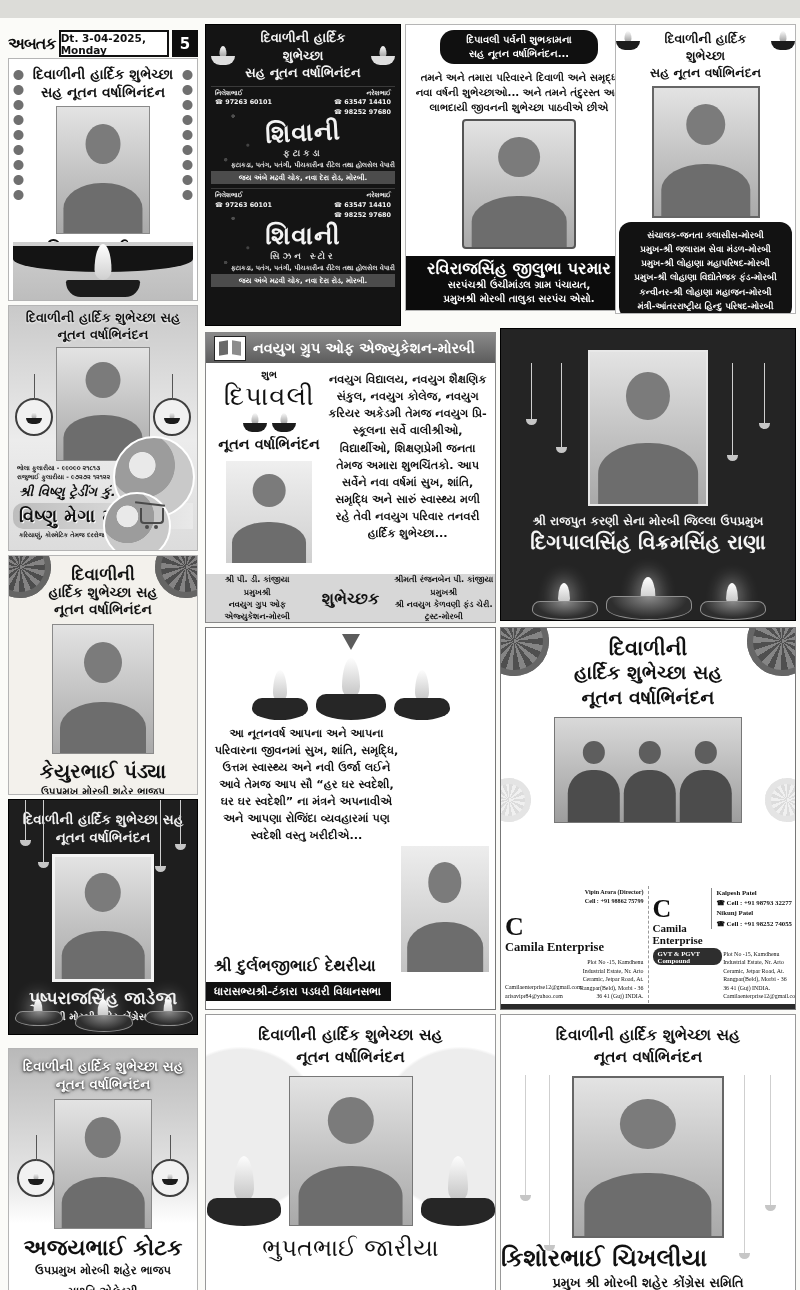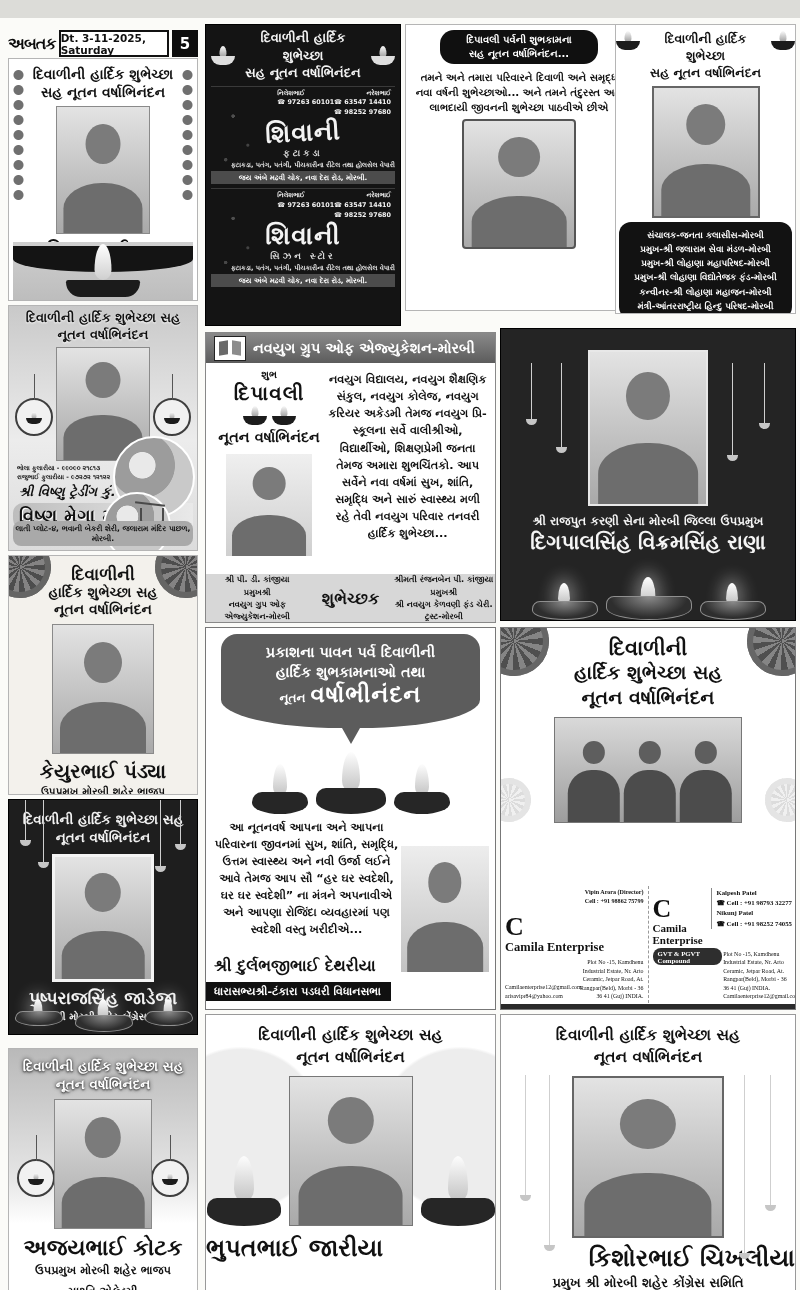--- a/index.html
+++ b/index.html
@@ -208,7 +208,7 @@
 
   <div id="masthead">
     <div class="logo">અબતક</div>
-    <div class="datebox">Dt. 3-11-2025, Saturday</div>
+    <div class="datebox">Dt. 3-04-2025, Monday</div>
     <div class="pagebox">5</div>
   </div>
 

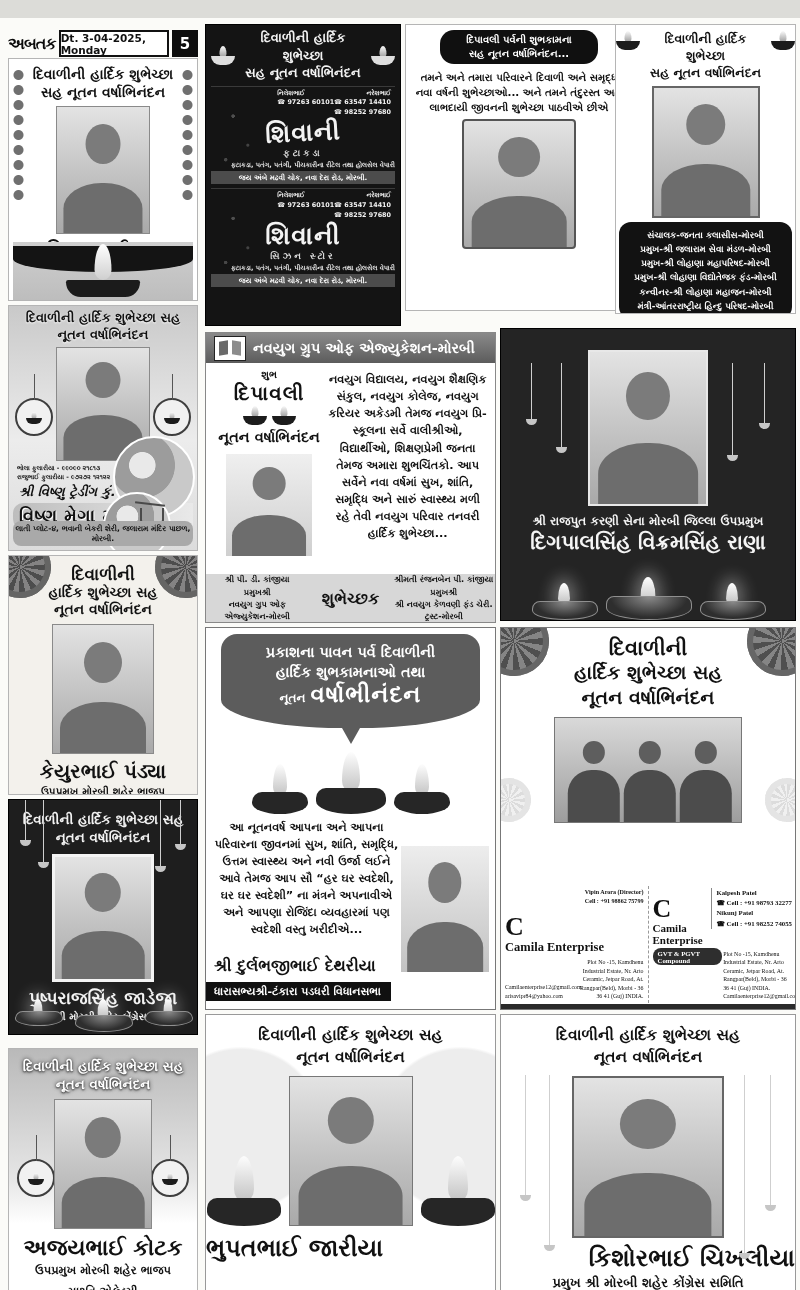--- a/index.html
+++ b/index.html
@@ -102,7 +102,7 @@
     radial-gradient(circle at 12% 30%,rgba(255,255,255,.25) 0 1.5px,transparent 2px),
     radial-gradient(circle at 20% 60%,rgba(255,255,255,.2) 0 1px,transparent 2px),
     radial-gradient(circle at 8% 75%,rgba(255,255,255,.22) 0 1.5px,transparent 2px);}
-  .sv-cn{display:flex;justify-content:flex-end;font-size:6.4px;font-weight:bold;line-height:1.5;padding:0 4px;}
+  .sv-cn{display:flex;justify-content:space-between;font-size:6.4px;font-weight:bold;line-height:1.5;padding:0 4px;}
   .sv-store{font-size:25px;font-weight:bold;text-align:center;letter-spacing:1px;margin-top:1px;}
   .sv-store.plq{transform:rotate(-3deg);}
   .sv-sub{font-size:9px;font-weight:bold;text-align:center;letter-spacing:3px;color:#dcdcdc;}

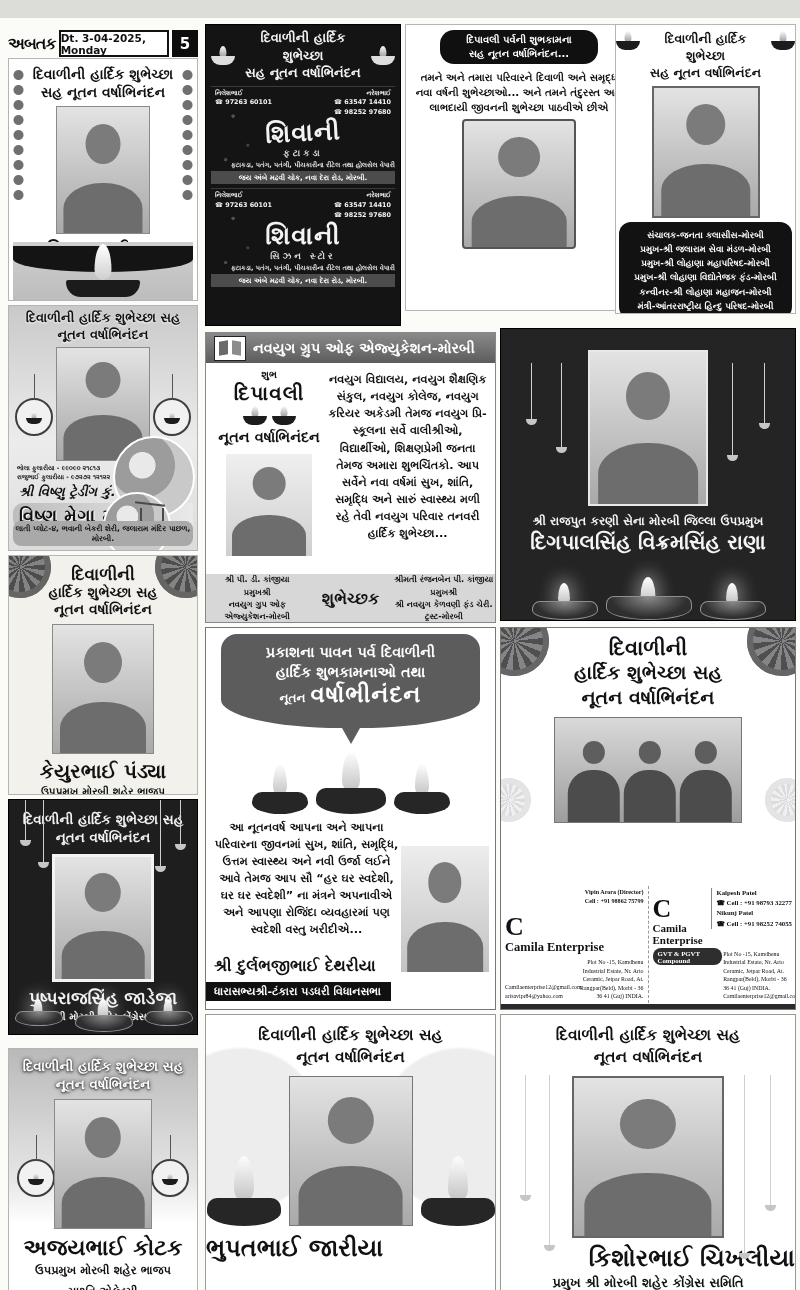--- a/index.html
+++ b/index.html
@@ -286,6 +286,11 @@
     </div>
     <div class="msg">તમને અને તમારા પરિવારને દિવાળી અને સમૃદ્ધ નવા વર્ષની શુભેચ્છાઓ... અને તમને તંદુરસ્ત અને લાભદાયી જીવનની શુભેચ્છા પાઠવીએ છીએ</div>
     <div class="photo"></div>
+    <div class="blk">
+      <div class="nm">રવિરાજસિંહ જીલુભા પરમાર</div>
+      <div class="t">સરપંચશ્રી ઉંચીમાંડલ ગ્રામ પંચાયત,</div>
+      <div class="t">પ્રમુખશ્રી મોરબી તાલુકા સરપંચ એસો.</div>
+    </div>
   </section>
 
   <section class="ad ad-janta">

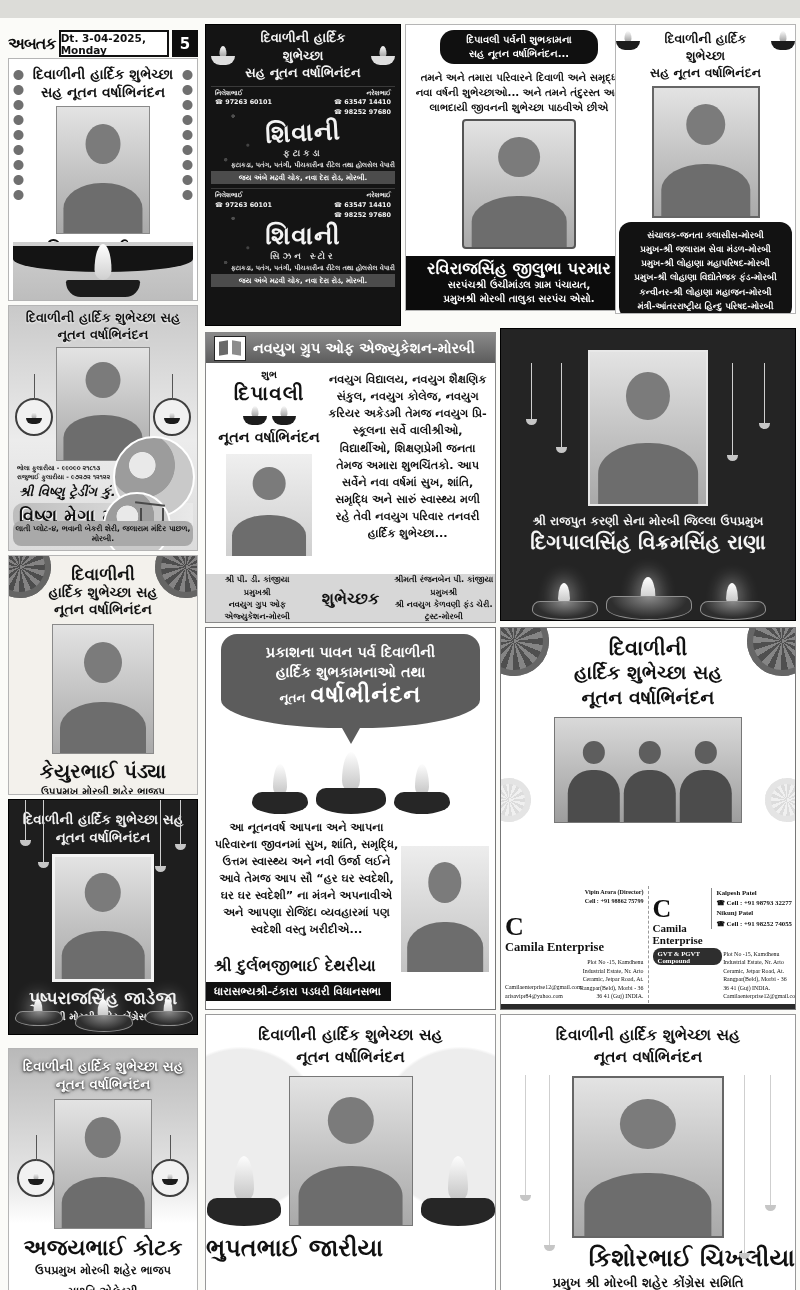--- a/index.html
+++ b/index.html
@@ -136,7 +136,7 @@
   .nv-body{display:flex;padding:6px 8px 0;}
   .nv-left{width:41%;text-align:center;}
   .nv-shubh{font-size:10px;font-weight:bold;}
-  .nv-dip{font-size:20px;font-weight:bold;letter-spacing:1px;}
+  .nv-dip{font-size:26px;font-weight:normal;letter-spacing:1px;}
   .nv-nut{font-size:14.5px;font-weight:bold;margin-top:4px;}
   .nv-left .photo{width:86px;height:102px;margin:8px auto 0;border:none;background:linear-gradient(180deg,#efefef,#cfcfcf);}
   .nv-right{width:59%;font-size:11.3px;font-weight:bold;text-align:center;line-height:1.52;padding:2px 0 0 4px;}

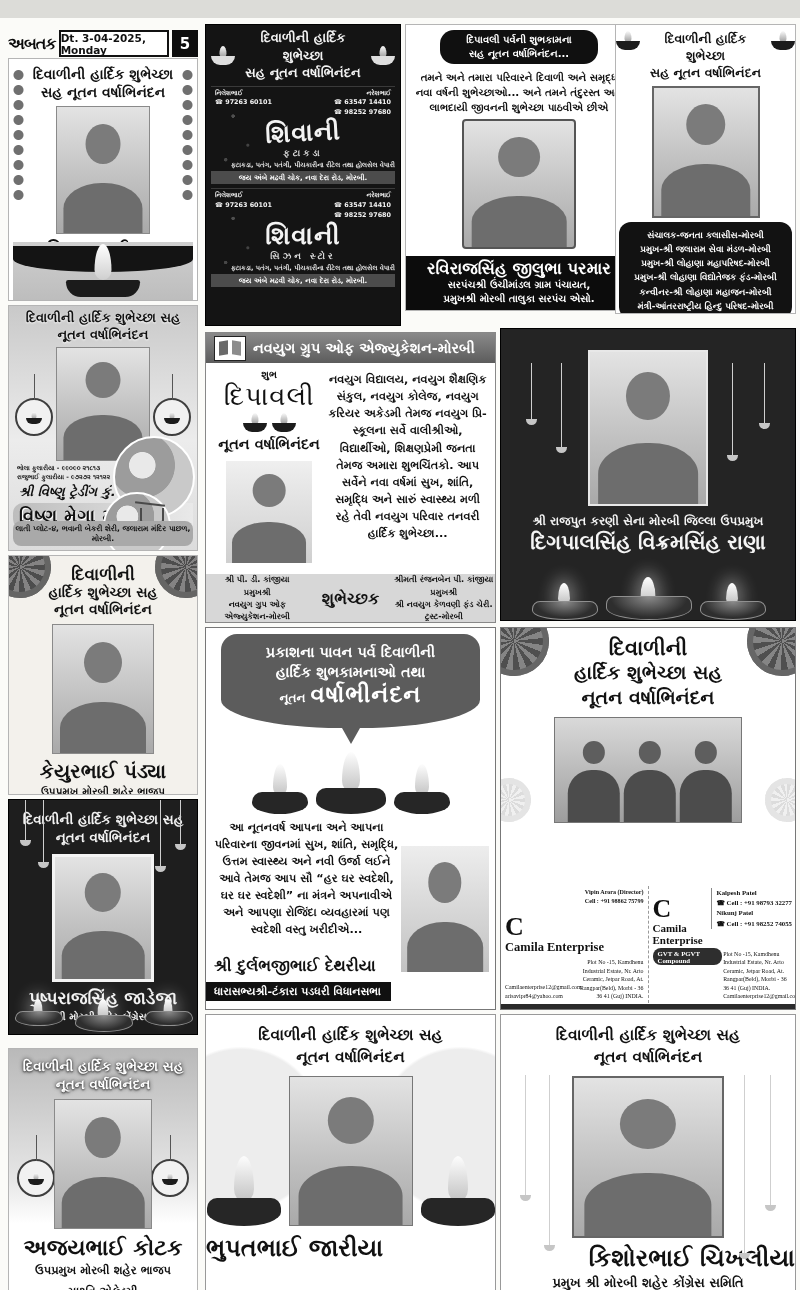--- a/index.html
+++ b/index.html
@@ -347,7 +347,6 @@
       <div class="cart"></div>
     </div>
     <div class="desc">કરિયાણું, કોસ્મેટિક તેમજ દરરોજ વપરાતી વસ્તુ મળશે.</div>
-    <div class="addr">લાતી પ્લોટ-૪, ભવાની બેકરી શેરી, જલારામ મંદિર પાછળ, મોરબી.</div>
   </section>
 
   <section class="ad ad-nav">

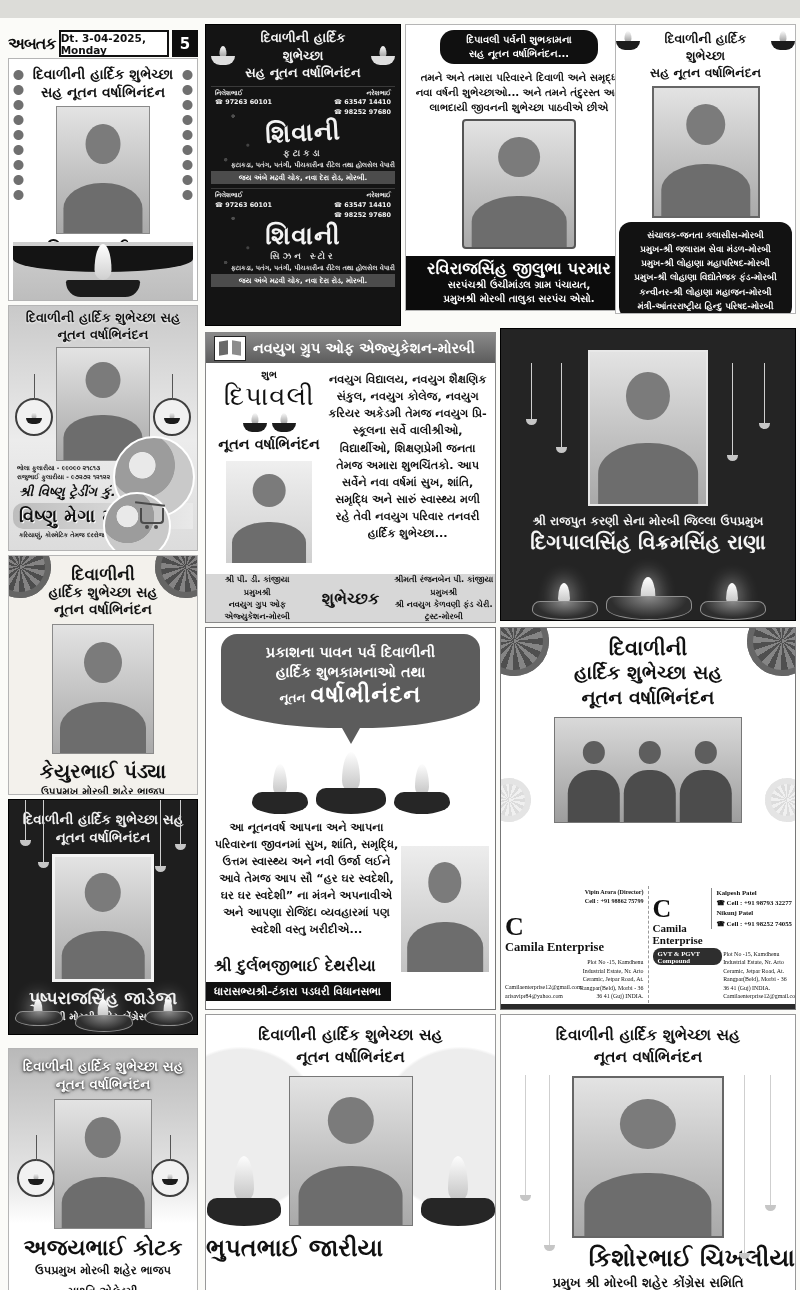--- a/index.html
+++ b/index.html
@@ -416,14 +416,6 @@
   </section>
 
   <section class="ad ad-deth">
-    <div class="arch">
-      <div class="l1">પ્રકાશના પાવન પર્વ દિવાળીની</div>
-      <div class="l2">હાર્દિક શુભકામનાઓ તથા</div>
-      <div class="l3">
-        <span class="sm">નૂતન</span>
-        <span class="lg">વર્ષાભીનંદન</span>
-      </div>
-    </div>
     <div class="archtail"></div>
     <div class="deth-diyas">
       <div class="bigdiya" style="width:56px;height:62px">

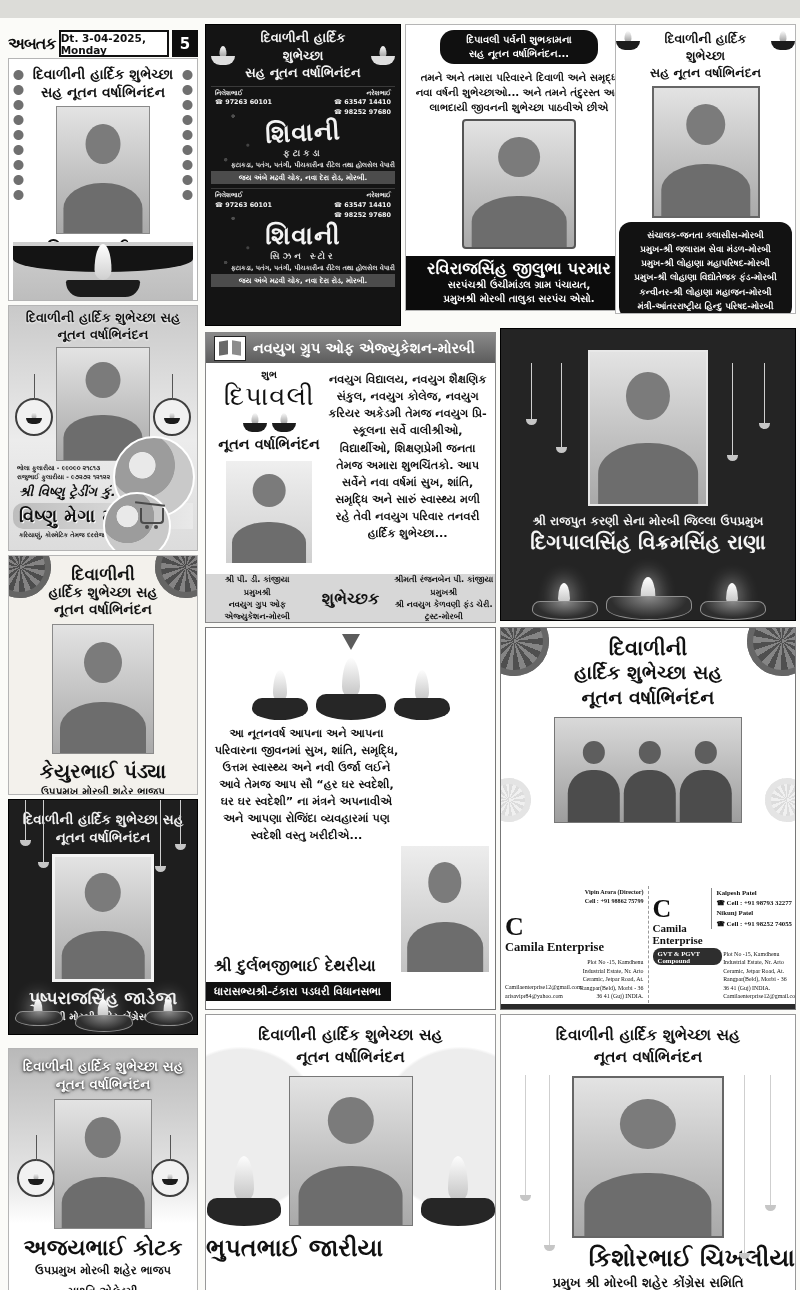--- a/index.html
+++ b/index.html
@@ -191,7 +191,7 @@
   .ad-bhu .g{font-size:15.5px;font-weight:bold;text-align:center;line-height:1.4;}
   .bhu-row{display:flex;align-items:flex-end;justify-content:center;gap:8px;margin-top:8px;}
   .bhu-row .photo{width:122px;height:148px;border:1px solid #777;}
-  .ad-bhu .nm{font-size:24px;font-weight:bold;margin-top:8px;}
+  .ad-bhu .nm{font-size:24px;font-weight:normal;text-align:center;margin-top:8px;}
   .ad-bhu .t{font-size:13px;font-weight:bold;text-align:center;margin-top:3px;}
 
   

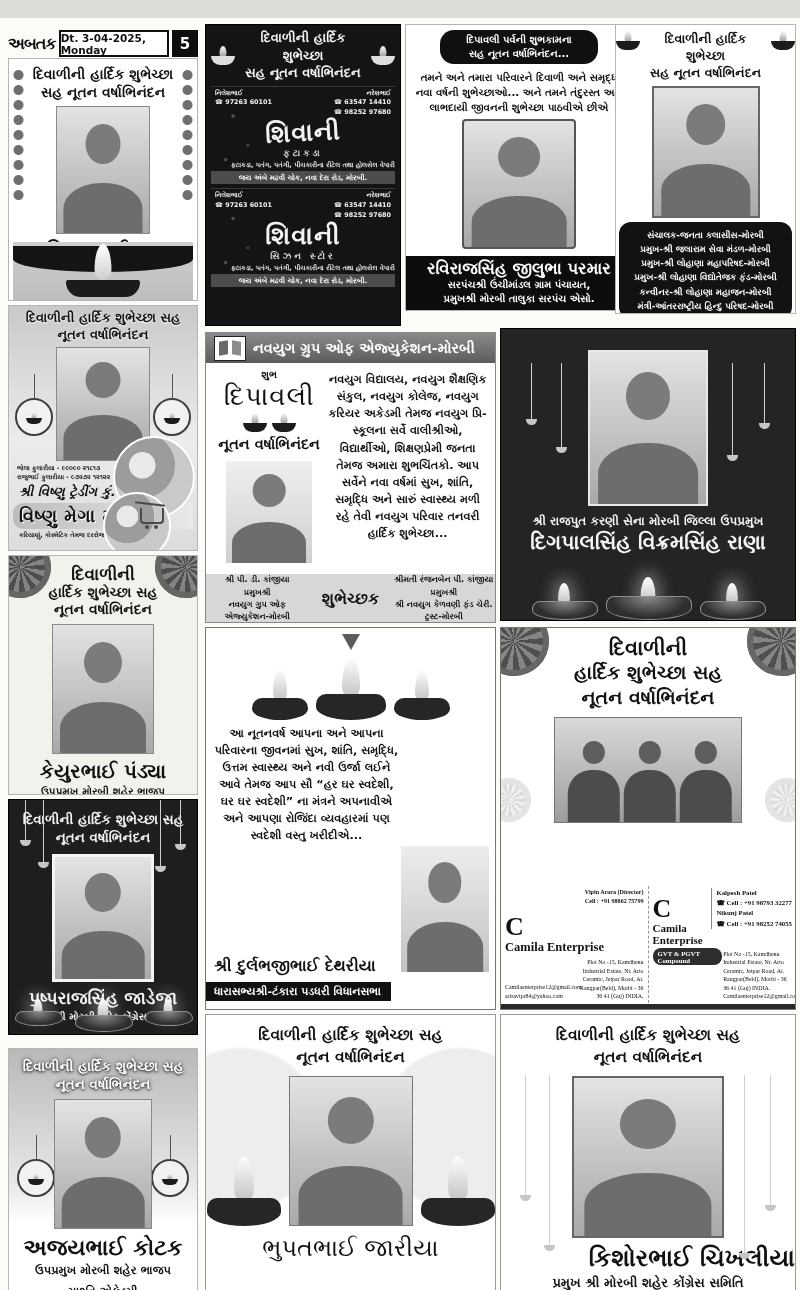--- a/index.html
+++ b/index.html
@@ -198,7 +198,7 @@
   .ad-kis{left:500px;top:996px;width:296px;height:288px;border:1px solid #999;padding-top:10px;}
   .ad-kis .g{font-size:15.5px;font-weight:bold;text-align:center;line-height:1.4;}
   .ad-kis .photo{width:148px;height:158px;margin:8px auto 6px;border:2px solid #666;}
-  .ad-kis .nm{font-size:24px;font-weight:bold;text-align:right;}
+  .ad-kis .nm{font-size:24px;font-weight:bold;text-align:left;}
   .ad-kis .t{font-size:13px;font-weight:bold;text-align:center;margin-top:3px;}
 </style>
 </head>

